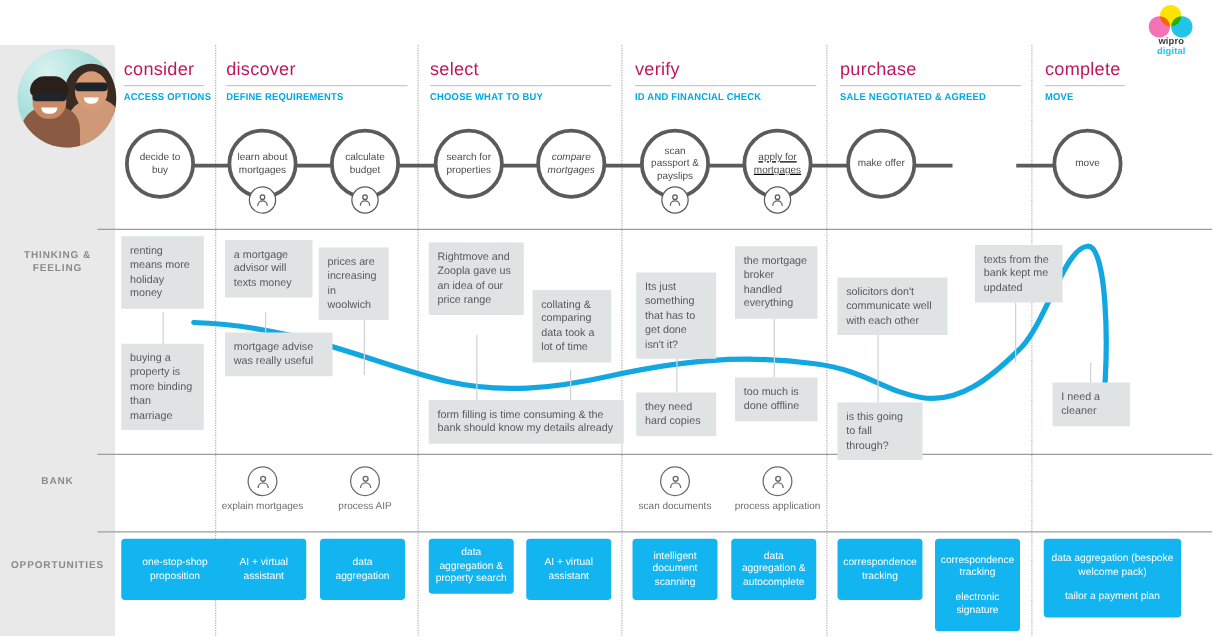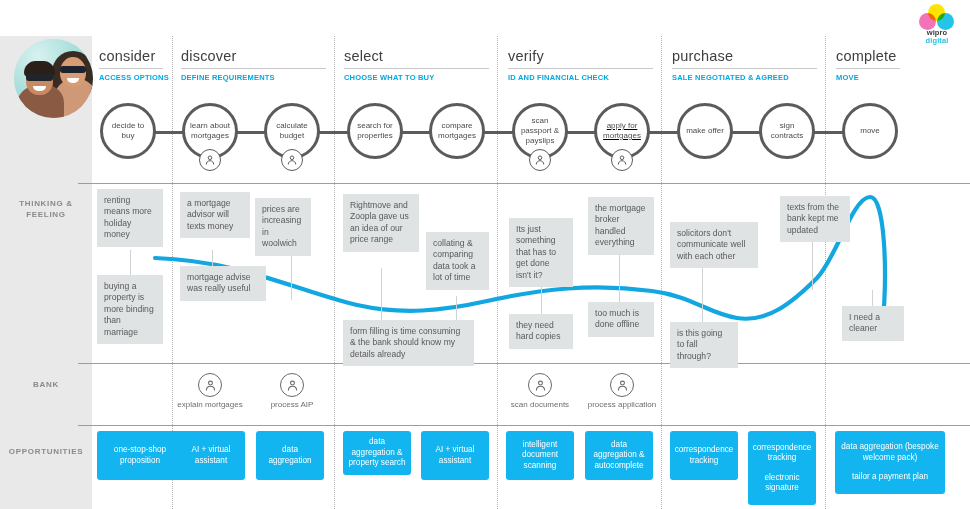--- a/index.html
+++ b/index.html
@@ -54,7 +54,7 @@
   .vdot{position:absolute;top:36px;width:0;height:473px;border-left:1px dotted #b5b5b5;}
 
   
-  .phase-title{position:absolute;font-size:14.5px;color:#404040;font-weight:normal;letter-spacing:.2px;}
+  .phase-title{position:absolute;font-size:14.5px;color:#be185d;font-weight:normal;letter-spacing:.2px;}
   .phase-underline{position:absolute;height:1px;background:#c9c9c9;}
   .phase-sub{position:absolute;font-size:8px;font-weight:bold;color:#00a9e0;letter-spacing:.2px;
     transform:scaleX(.94);transform-origin:left center;white-space:nowrap;}

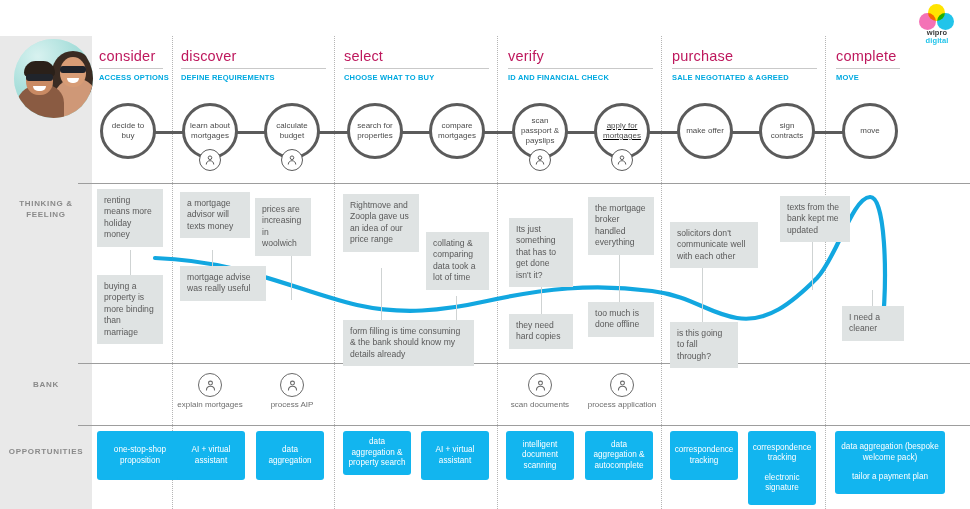--- a/index.html
+++ b/index.html
@@ -196,7 +196,7 @@
     <span>search for properties</span>
     </div>
 
-  <div class="step" style="left:429px;top:103px;">
+  <div class="step" style="left:429px;top:103px;font-style:italic;">
     <span>compare mortgages</span>
     </div>
 

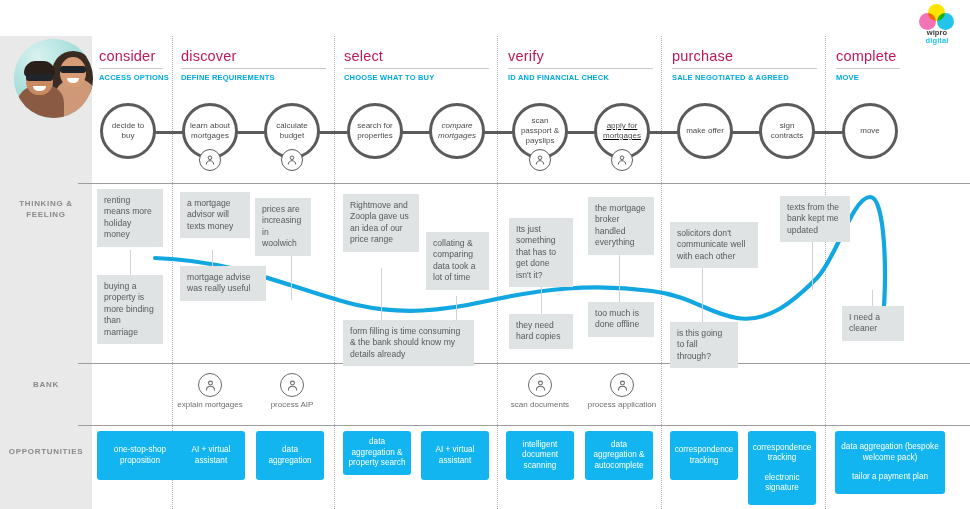--- a/index.html
+++ b/index.html
@@ -224,9 +224,6 @@
     <span>make offer</span>
     </div>
 
-  <div class="step" style="left:759px;top:103px;">
-    <span>sign contracts</span>
-    </div>
 
   <div class="step" style="left:842px;top:103px;">
     <span>move</span>

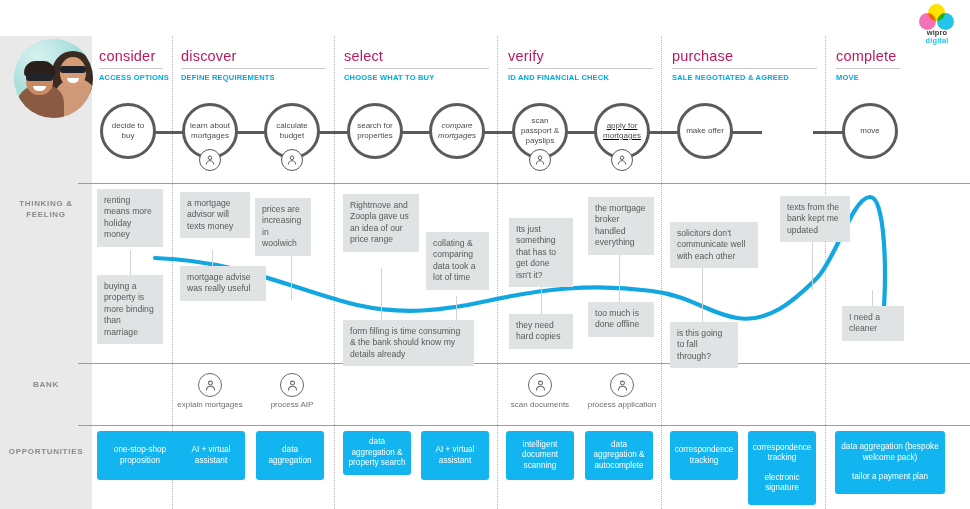--- a/index.html
+++ b/index.html
@@ -253,7 +253,7 @@
   <div class="stem" style="left:456px;top:296px;height:24px;"></div>
   <div class="note" style="left:426px;top:232px;width:63px;">collating &amp; comparing data took a lot of time</div>
 
-  <div class="note" style="left:343px;top:320px;width:131px;">form filling is time consuming &amp; the bank should know my details already</div>
+  <div class="note" style="left:343px;top:320px;width:156px;">form filling is time consuming &amp; the bank should know my details already</div>
 
   <div class="stem" style="left:541px;top:272px;height:42px;"></div>
   <div class="note" style="left:509px;top:218px;width:64px;">Its just something that has to get done isn't it?</div>

